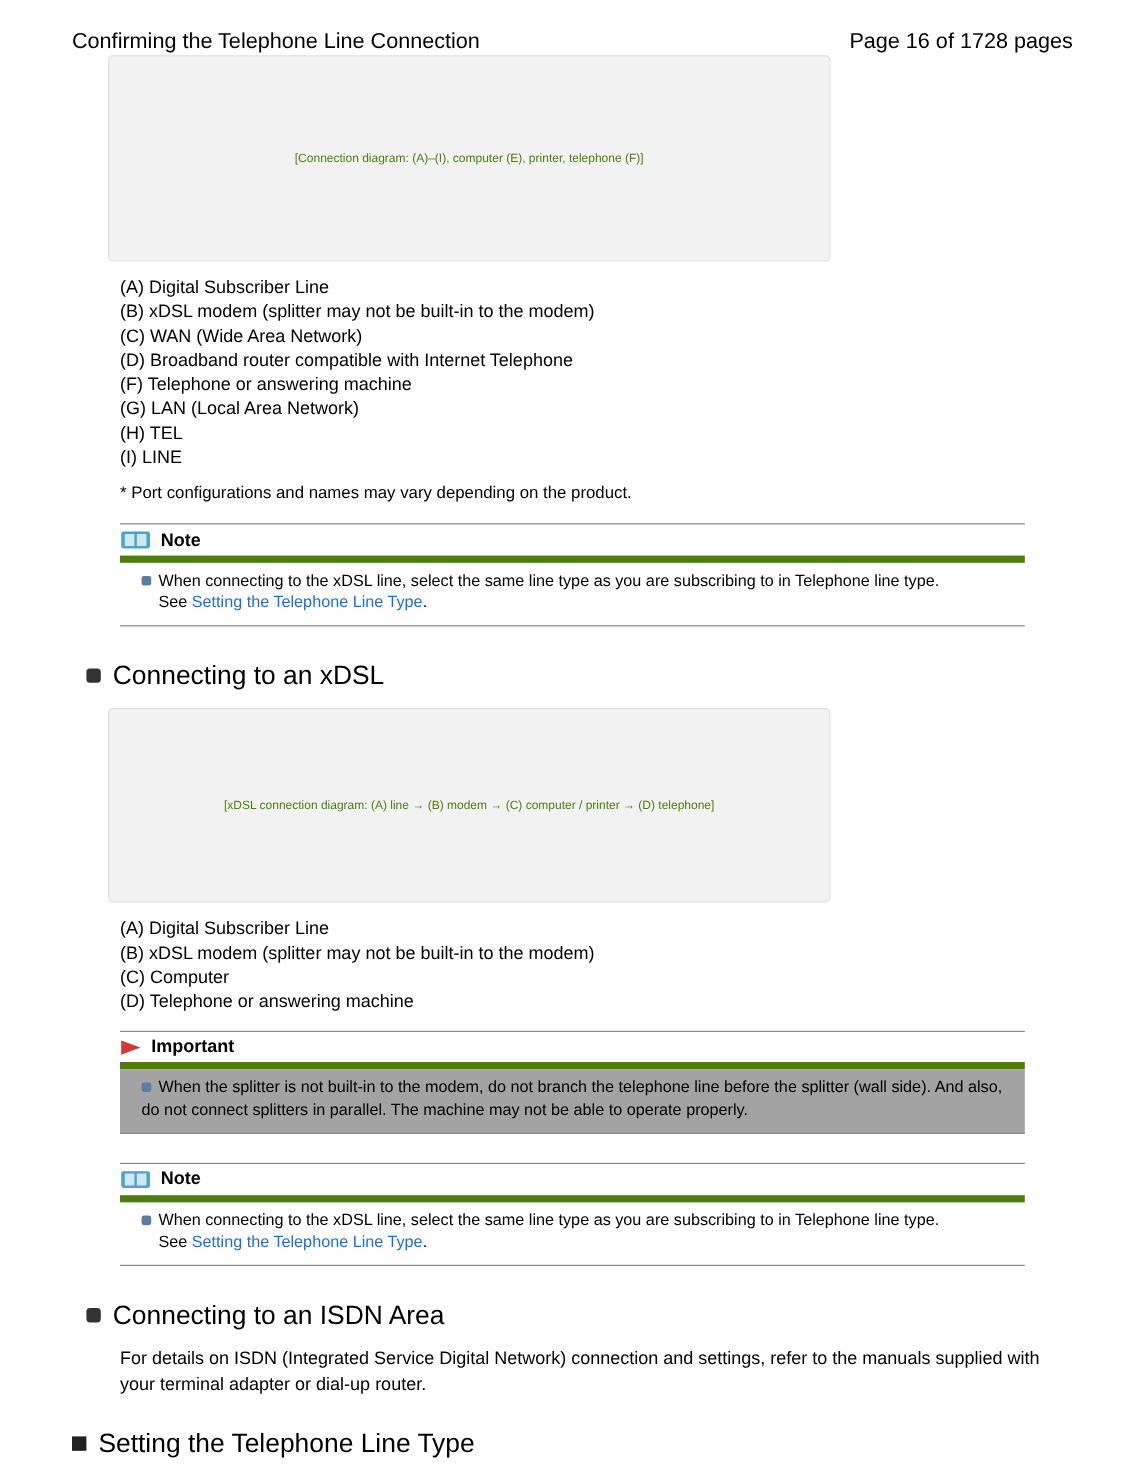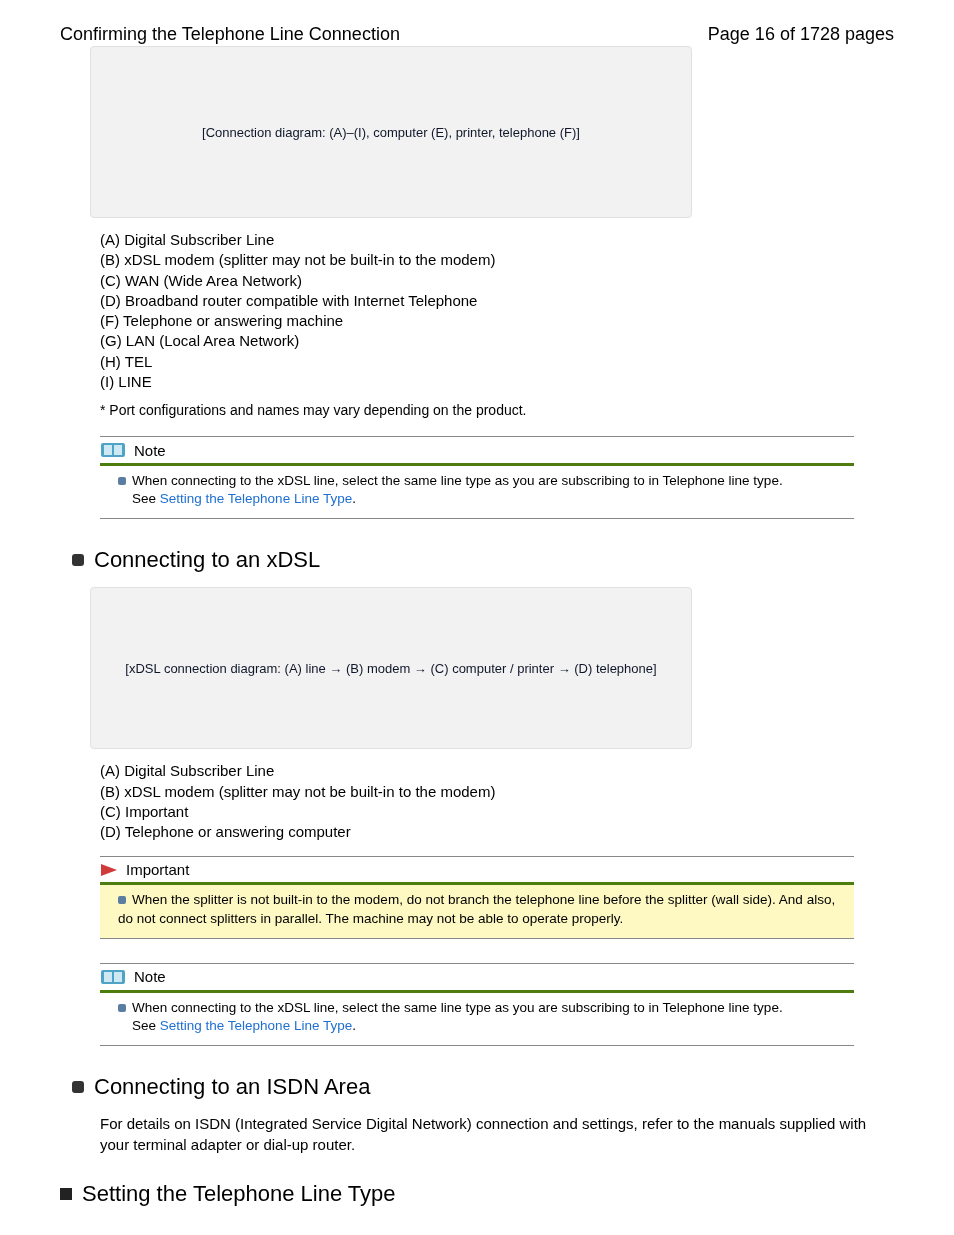--- a/index.html
+++ b/index.html
@@ -21,8 +21,8 @@
     background: #f2f2f2;
     border: 1px solid #e0e0e0;
     border-radius: 4px;
-    color: #0f172a;
-    font-size: 13px;
+    color: #4d7c0f;
+    font-size: 10px;
     display: flex;
     align-items: center;
     justify-content: center;

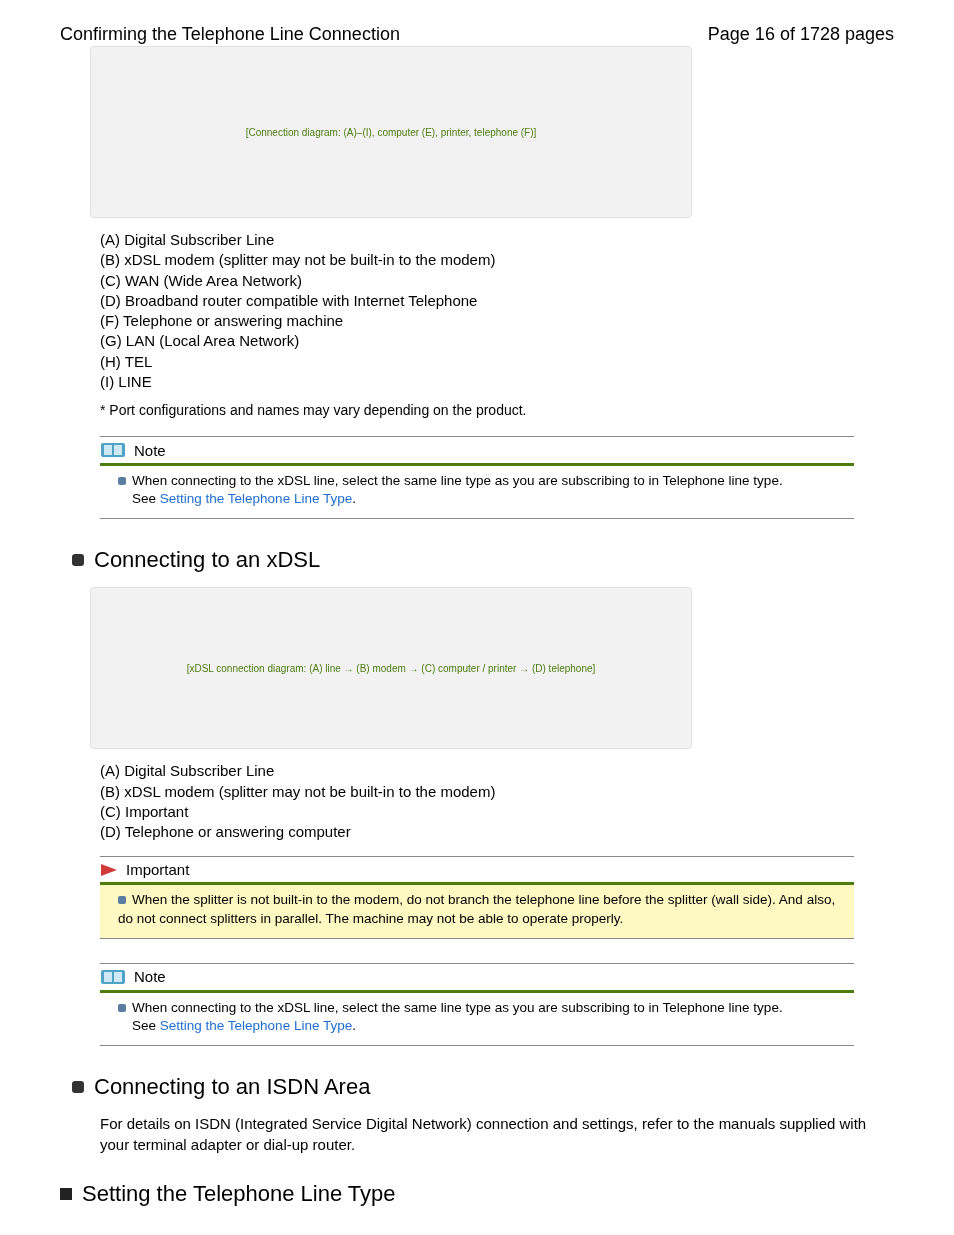--- a/index.html
+++ b/index.html
@@ -42,8 +42,8 @@
     align-items: center;
     gap: 8px;
     padding: 4px 0 4px 0;
-    border-bottom: 3px solid #4d7c0f;
-    font-weight: normal;
+    border-bottom: 6px solid #4d7c0f;
+    font-weight: bold;
   }
   .callout-body {
     padding: 6px 8px 10px 18px;

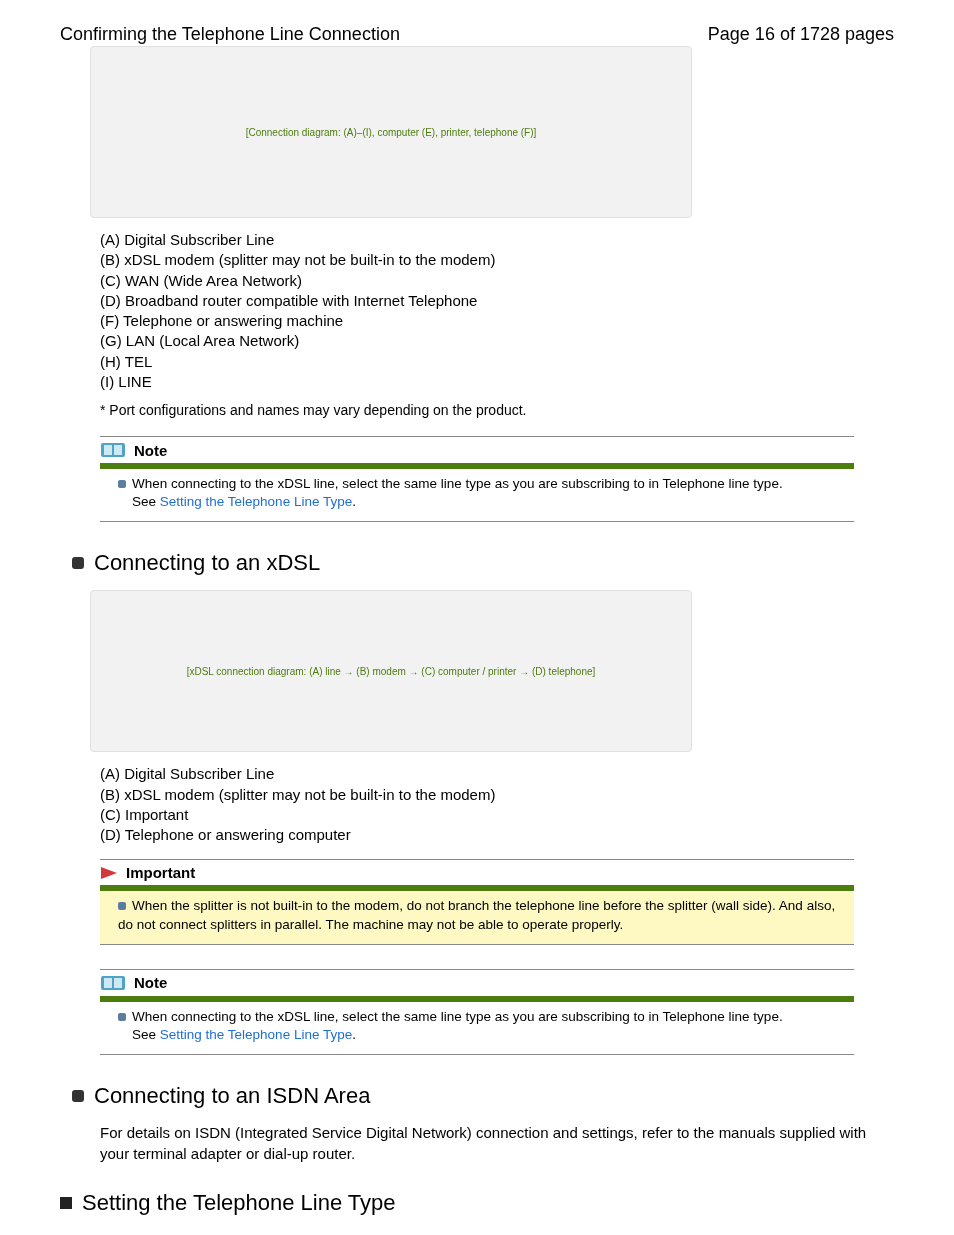--- a/index.html
+++ b/index.html
@@ -140,7 +140,7 @@
 <div class="legend">
   <div>(A) Digital Subscriber Line</div>
   <div>(B) xDSL modem (splitter may not be built-in to the modem)</div>
-  <div>(C) Important</div>
+  <div>(C) Computer</div>
   <div>(D) Telephone or answering computer</div>
 </div>
 

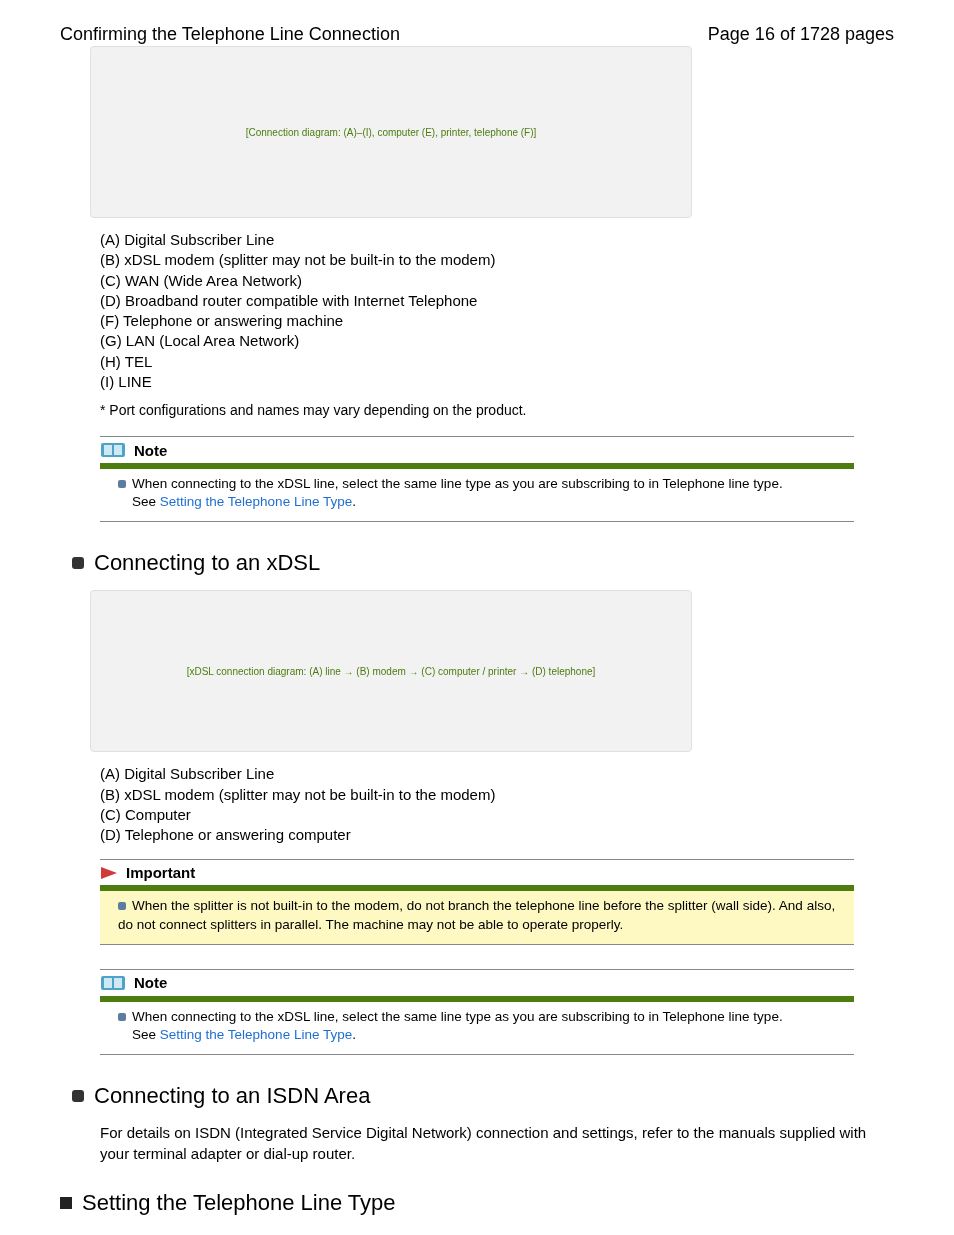--- a/index.html
+++ b/index.html
@@ -141,7 +141,7 @@
   <div>(A) Digital Subscriber Line</div>
   <div>(B) xDSL modem (splitter may not be built-in to the modem)</div>
   <div>(C) Computer</div>
-  <div>(D) Telephone or answering computer</div>
+  <div>(D) Telephone or answering machine</div>
 </div>
 
 <div class="callout important" style="margin-top:14px">

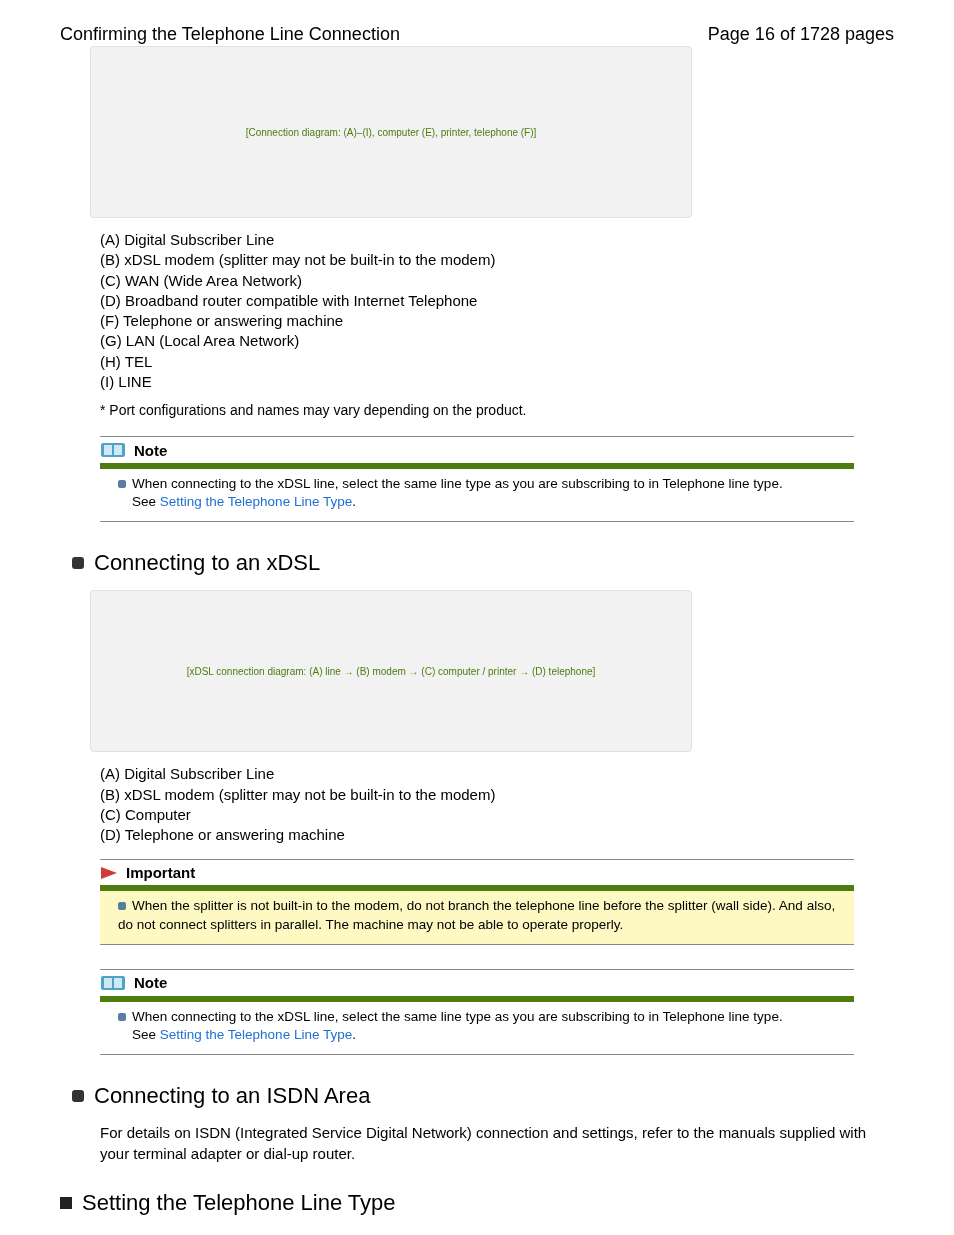--- a/index.html
+++ b/index.html
@@ -59,7 +59,7 @@
     margin-right: 6px;
     vertical-align: 0;
   }
-  .callout.important .callout-body { background: #fef9c3; }
+  .callout.important .callout-body { background: #a3a3a3; }
   .callout.note .callout-header svg { }
   .link { color: #1f6fd1; text-decoration: none; }
   .section-h {

